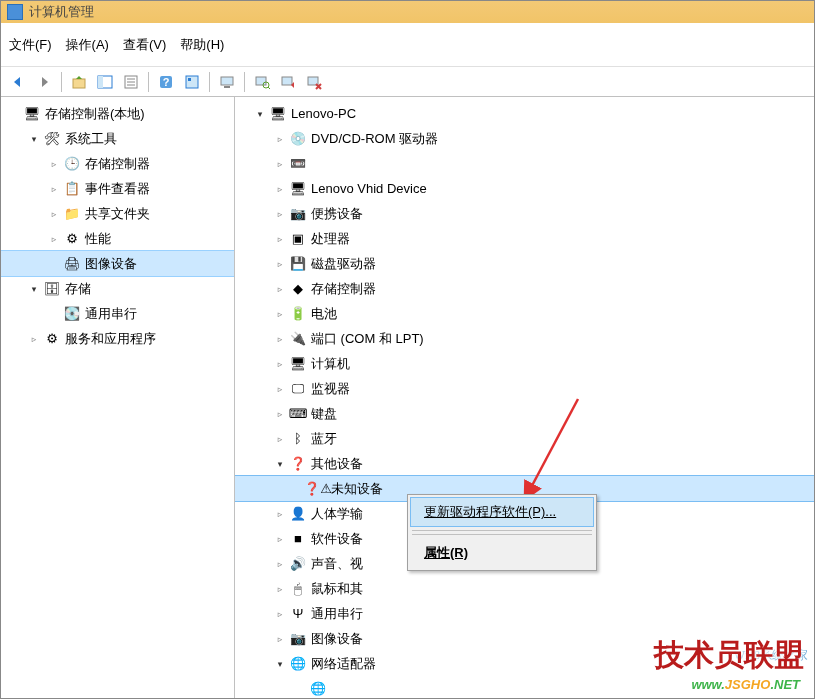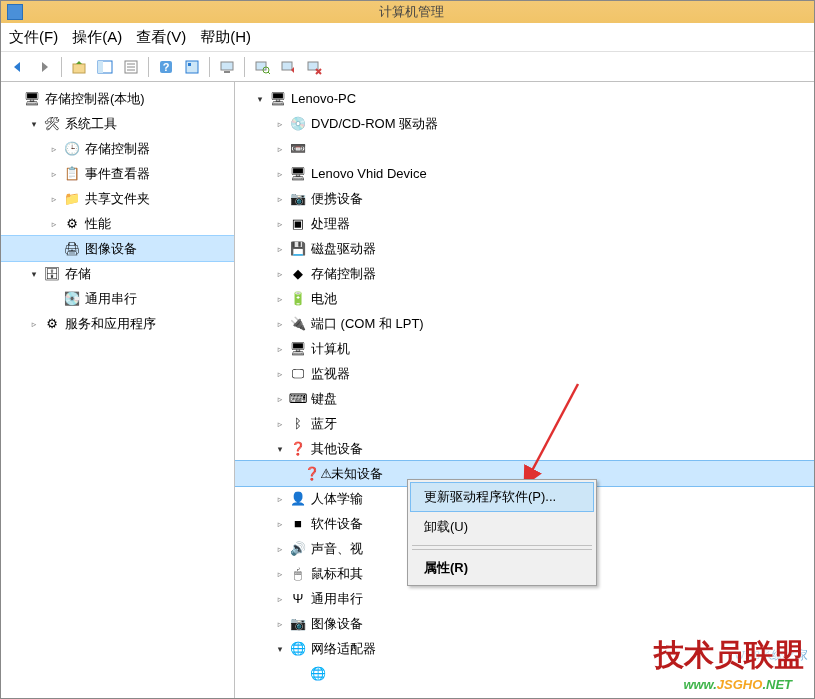--- a/index.html
+++ b/index.html
@@ -7,7 +7,7 @@
 
 .titlebar { height: 22px; background: linear-gradient(#f3c975, #f1c468); display: flex; align-items: center; padding-left: 6px; }
 .titlebar .sys-icon { width: 16px; height: 16px; background: #4a90d9; border: 1px solid #2a70b9; margin-right: 6px; }
-.titlebar .title-text { flex: 1; text-align: center; font-size: 13px; color: #444; padding-right: 20px; }
+.titlebar .title-text { flex: 1; text-align: left; font-size: 13px; color: #444; padding-right: 20px; }
 
 .menubar { height: 29px; background: #fff; display: flex; align-items: center; padding: 0 8px; gap: 14px; font-size: 15px; border-bottom: 1px solid #e0e0e0; }
 .menubar span { cursor: default; }

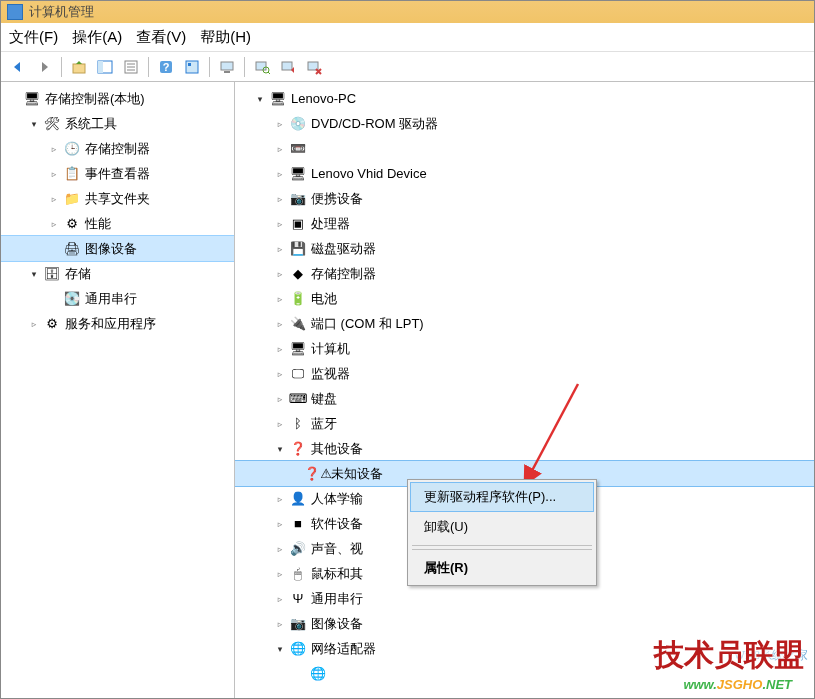--- a/index.html
+++ b/index.html
@@ -9,7 +9,7 @@
 .titlebar .sys-icon { width: 16px; height: 16px; background: #4a90d9; border: 1px solid #2a70b9; margin-right: 6px; }
 .titlebar .title-text { flex: 1; text-align: left; font-size: 13px; color: #444; padding-right: 20px; }
 
-.menubar { height: 29px; background: #fff; display: flex; align-items: center; padding: 0 8px; gap: 14px; font-size: 15px; border-bottom: 1px solid #e0e0e0; }
+.menubar { height: 44px; background: #fff; display: flex; align-items: center; padding: 0 8px; gap: 14px; font-size: 13px; border-bottom: 1px solid #e0e0e0; }
 .menubar span { cursor: default; }
 
 .toolbar { height: 30px; background: #fff; display: flex; align-items: center; padding: 0 6px; gap: 4px; border-bottom: 1px solid #c0c0c0; }

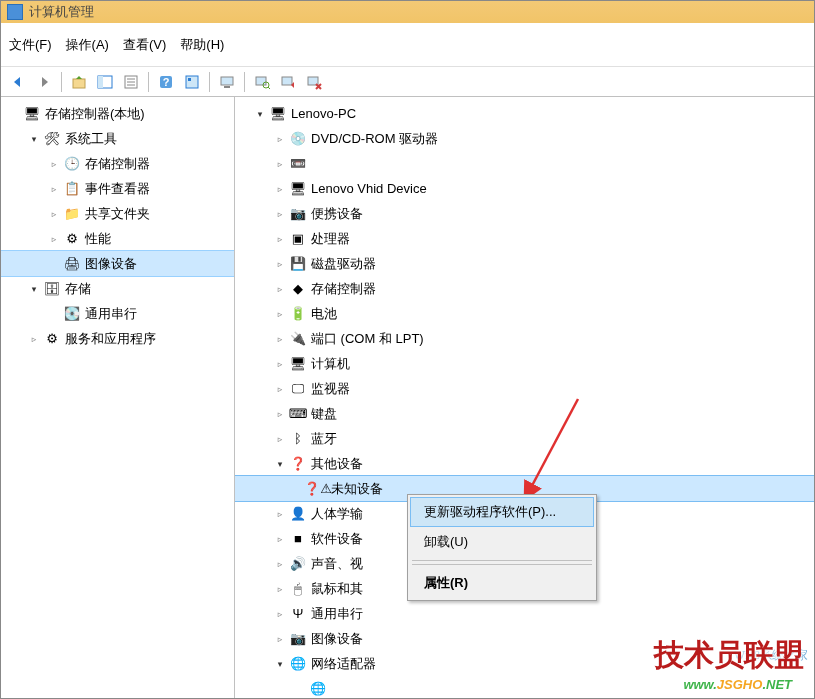--- a/index.html
+++ b/index.html
@@ -29,7 +29,7 @@
 .spacer0 { width: 6px; } .spacer1 { width: 26px; } .spacer2 { width: 46px; }
 
 .context-menu { position: absolute; width: 190px; background: #f0f0f0; border: 1px solid #a0a0a0; box-shadow: 2px 2px 3px rgba(0,0,0,0.25); padding: 2px; font-size: 13px; z-index: 100; }
-.context-item { padding: 6px 14px; cursor: default; }
+.context-item { padding: 6px 14px; cursor: default; text-decoration: underline; }
 .context-item:hover, .context-item.highlight { background: #cde6f7; border: 1px solid #7abdf3; padding: 5px 13px; }
 .context-sep { height: 1px; background: #c0c0c0; margin: 3px 2px; }
 

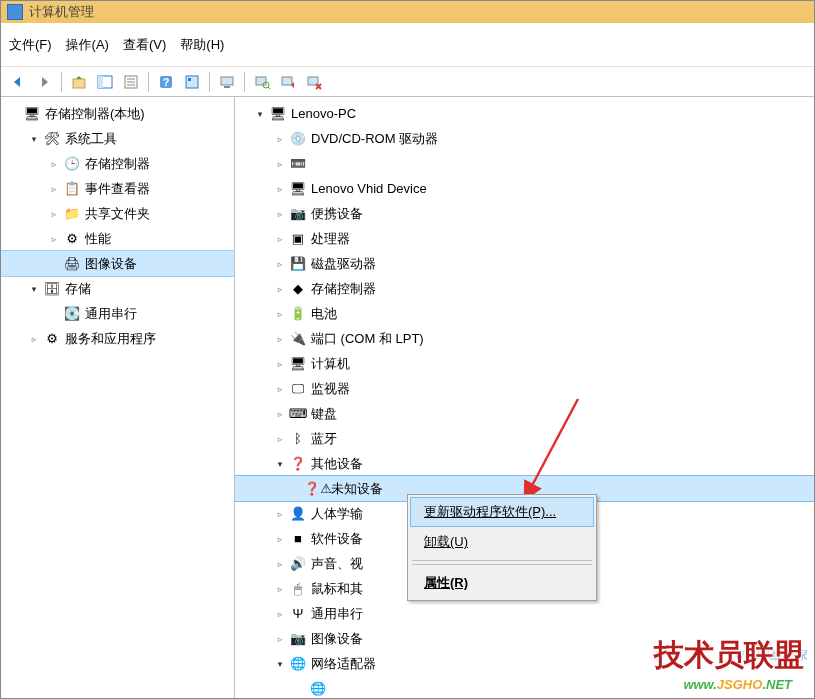--- a/index.html
+++ b/index.html
@@ -353,7 +353,6 @@
 
     <div class="context-menu" style="left:172px; top:397px;">
       <div class="context-item highlight">更新驱动程序软件(P)...</div>
-      <div class="context-item">卸载(U)</div>
       <div class="context-sep"></div>
       <div class="context-sep"></div>
       <div class="context-item"><b>属性(R)</b></div>

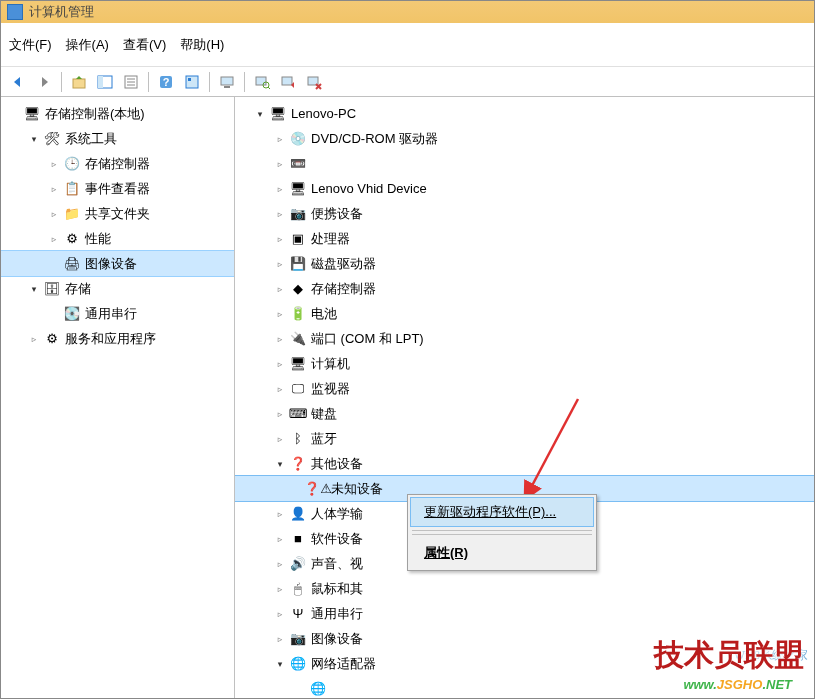--- a/index.html
+++ b/index.html
@@ -37,7 +37,7 @@
 
 .watermark1 { position: absolute; bottom: 22px; right: 10px; z-index: 200; display: flex; align-items: center; font-weight: bold; }
 .watermark1 .g { color: #b91c1c; font-size: 30px; text-shadow: 0 0 4px #fff, 0 0 4px #fff; }
-.watermark2 { position: absolute; bottom: 6px; right: 22px; z-index: 200; font-size: 13px; font-style: italic; }
+.watermark2 { position: absolute; bottom: 6px; right: 14px; z-index: 200; font-size: 13px; font-style: italic; }
 .watermark2 .g { color: #3eb44a; font-weight: bold; }
 .watermark2 .o { color: #f5a623; font-weight: bold; }
 .watermark3 { position: absolute; bottom: 34px; right: 6px; z-index: 195; color: #66a8d8; font-size: 12px; font-family: "SimSun"; }

